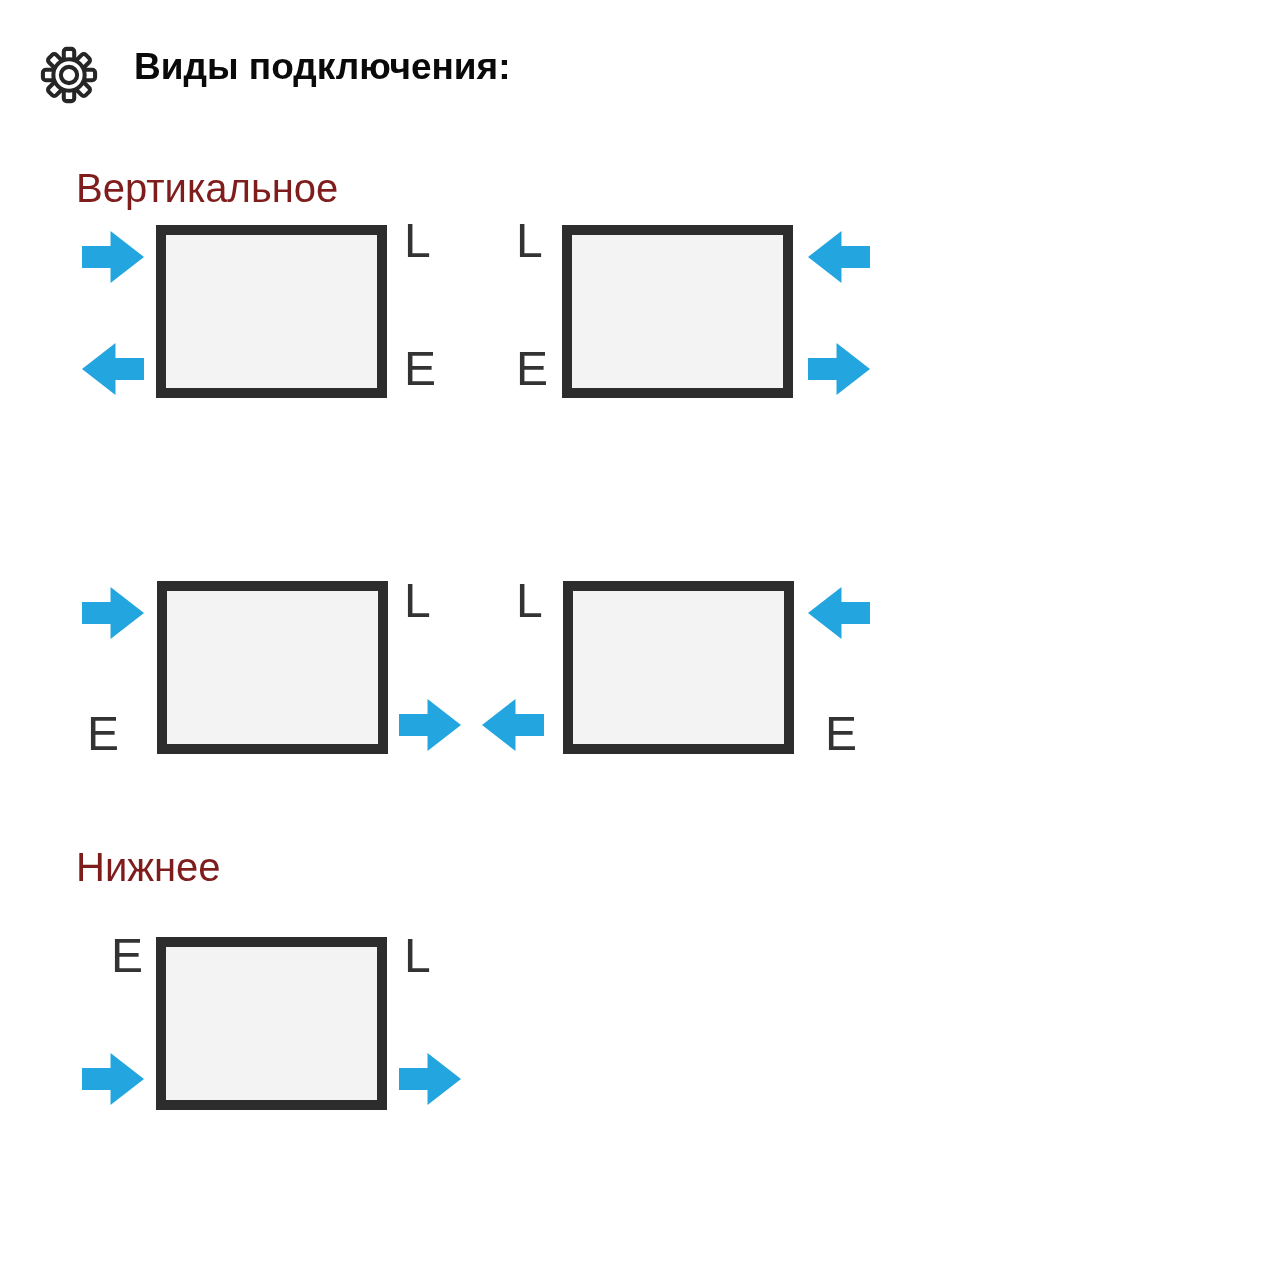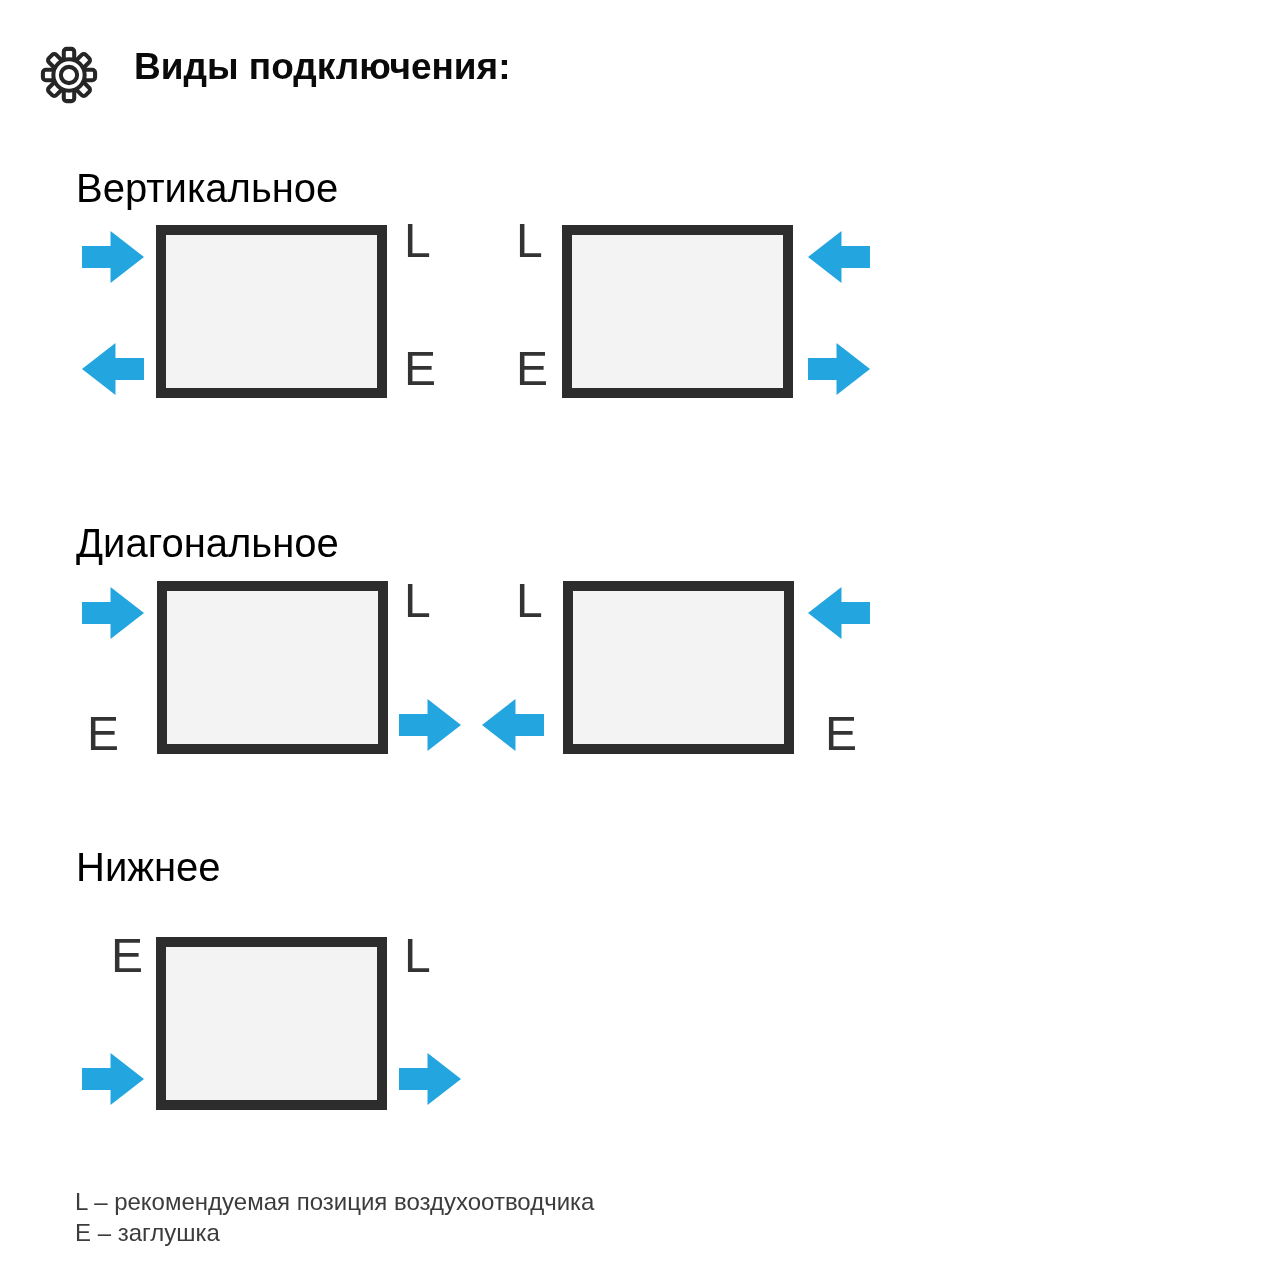--- a/index.html
+++ b/index.html
@@ -18,7 +18,7 @@
   .gear { position: absolute; left: 40px; top: 46px; width: 58px; height: 58px; }
   .section-title {
     position: absolute;
-    font-size: 40px; font-weight: 400; color: #000000;
+    font-size: 40px; font-weight: 400; color: #7f1d1d;
     line-height: 1; white-space: nowrap;
   }
   .radiator {

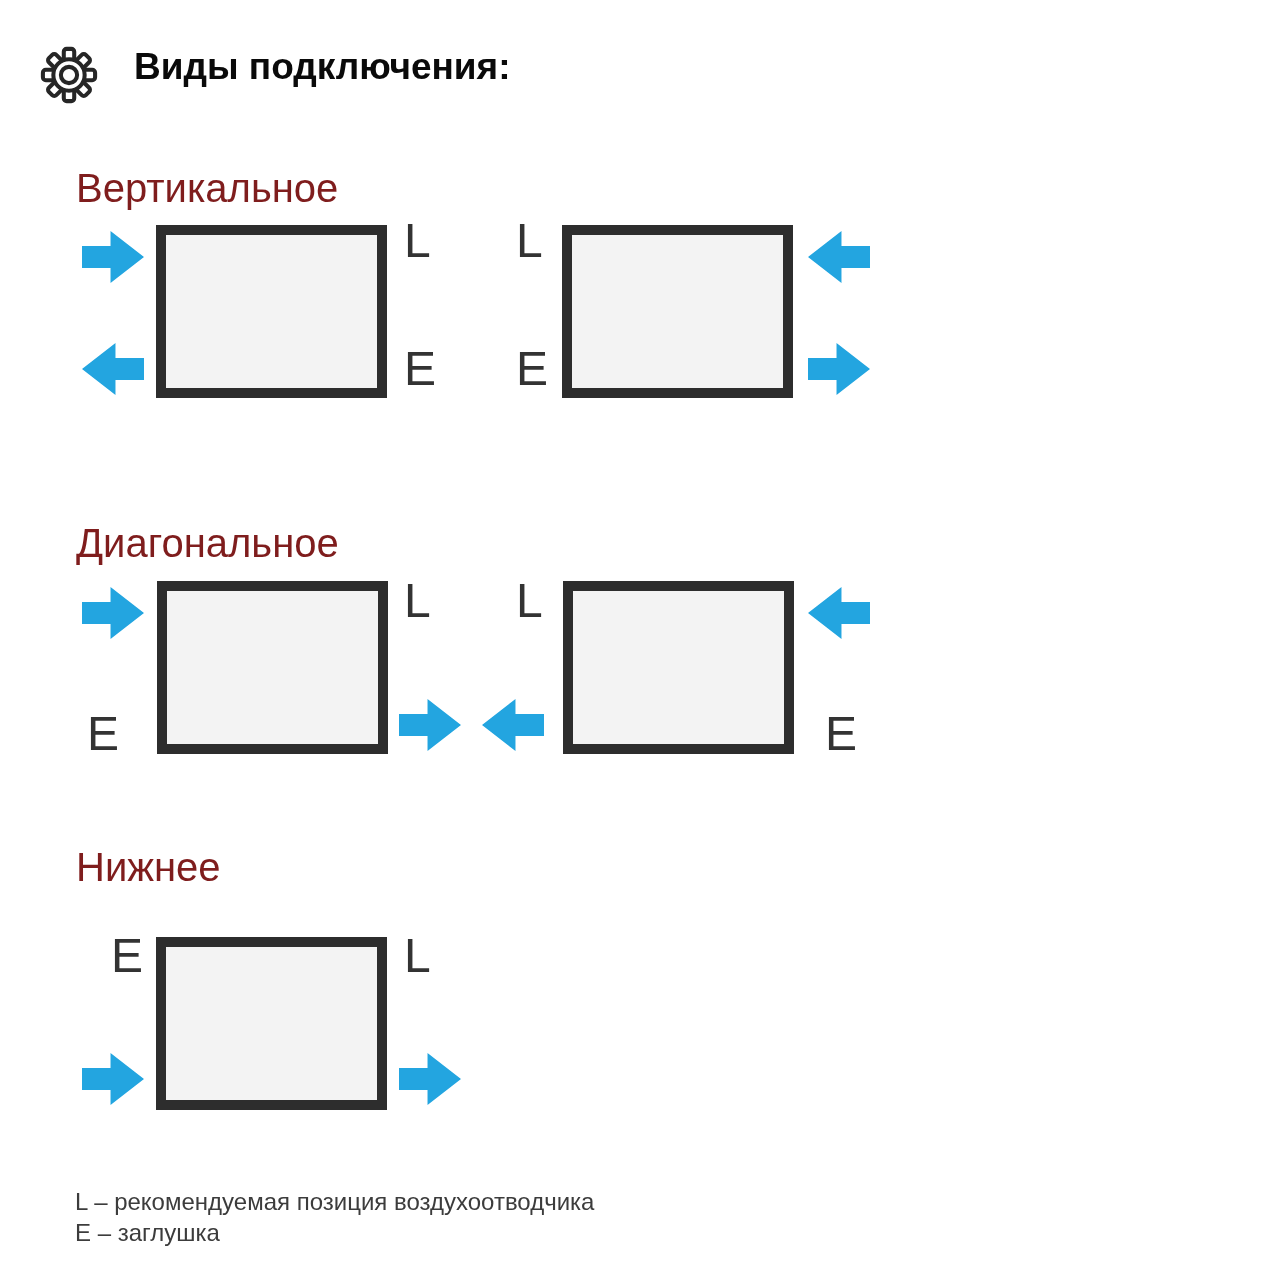--- a/index.html
+++ b/index.html
@@ -81,7 +81,6 @@
     <div class="arrow" style="left:808px; top:343px;"></div>
   </div>
 
-  <div class="section-title" style="left:76px; top:523px;">Диагональное</div>
 
   <div>
     <div class="arrow" style="left:82px; top:587px;"></div>

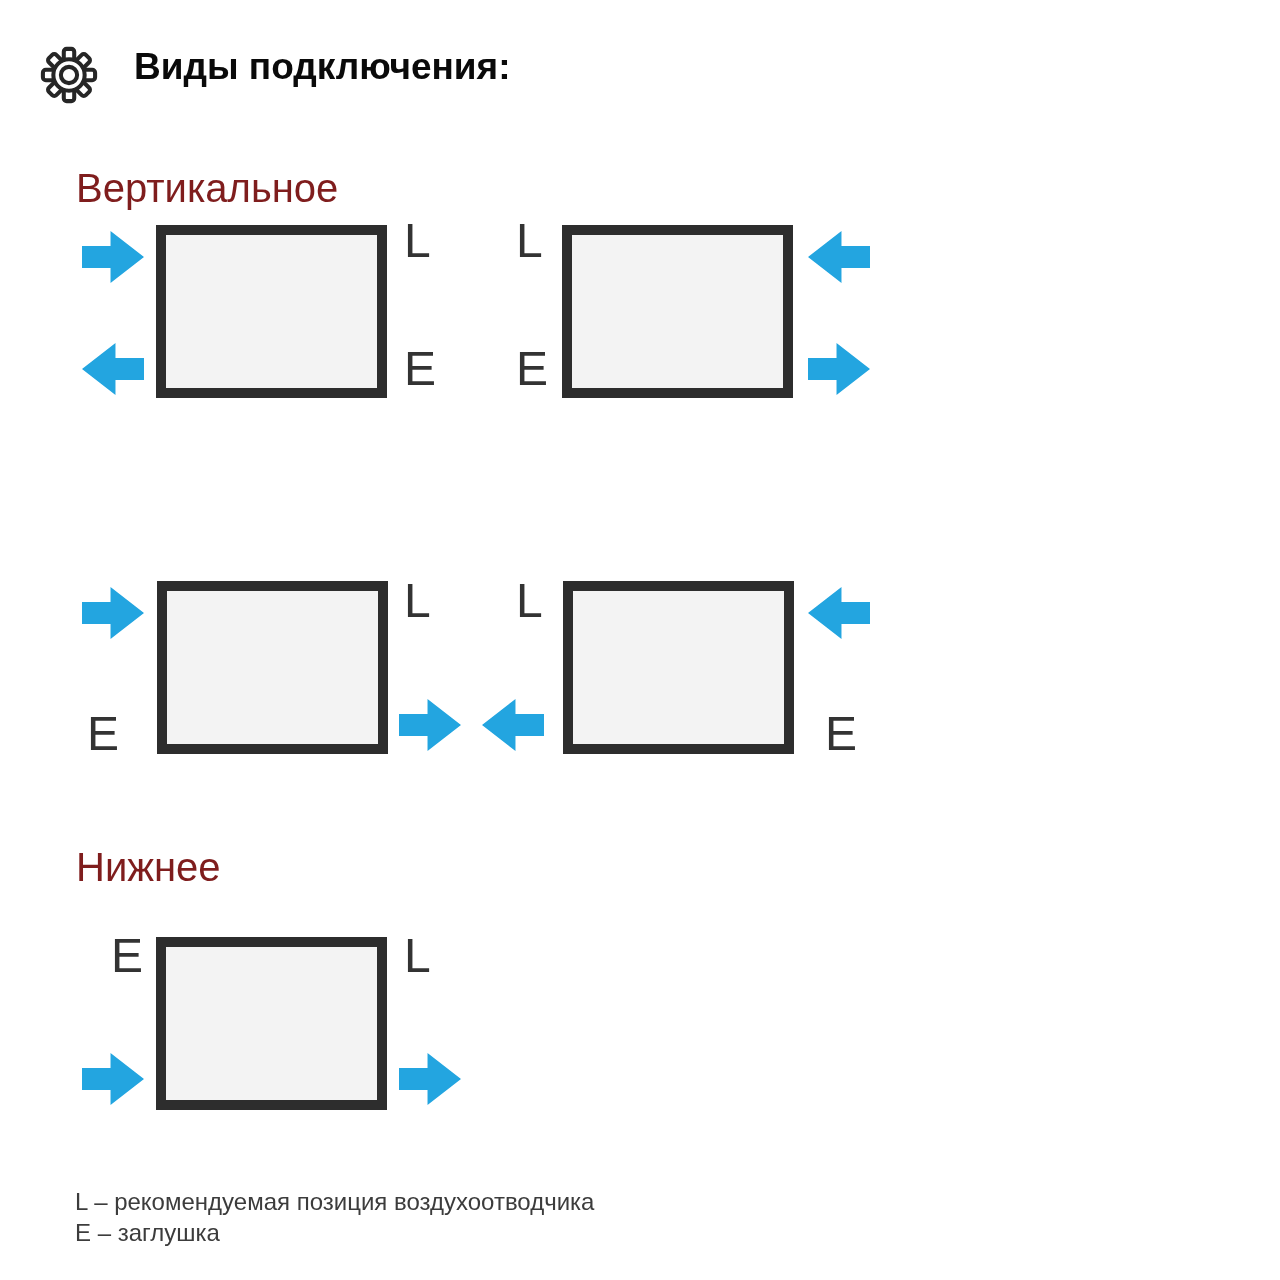--- a/index.html
+++ b/index.html
@@ -108,10 +108,6 @@
     <div class="arrow" style="left:399px; top:1053px;"></div>
   </div>
 
-  <div class="legend">
-    <div>L – рекомендуемая позиция воздухоотводчика</div>
-    <div>E – заглушка</div>
-  </div>
 
 </div>
 

